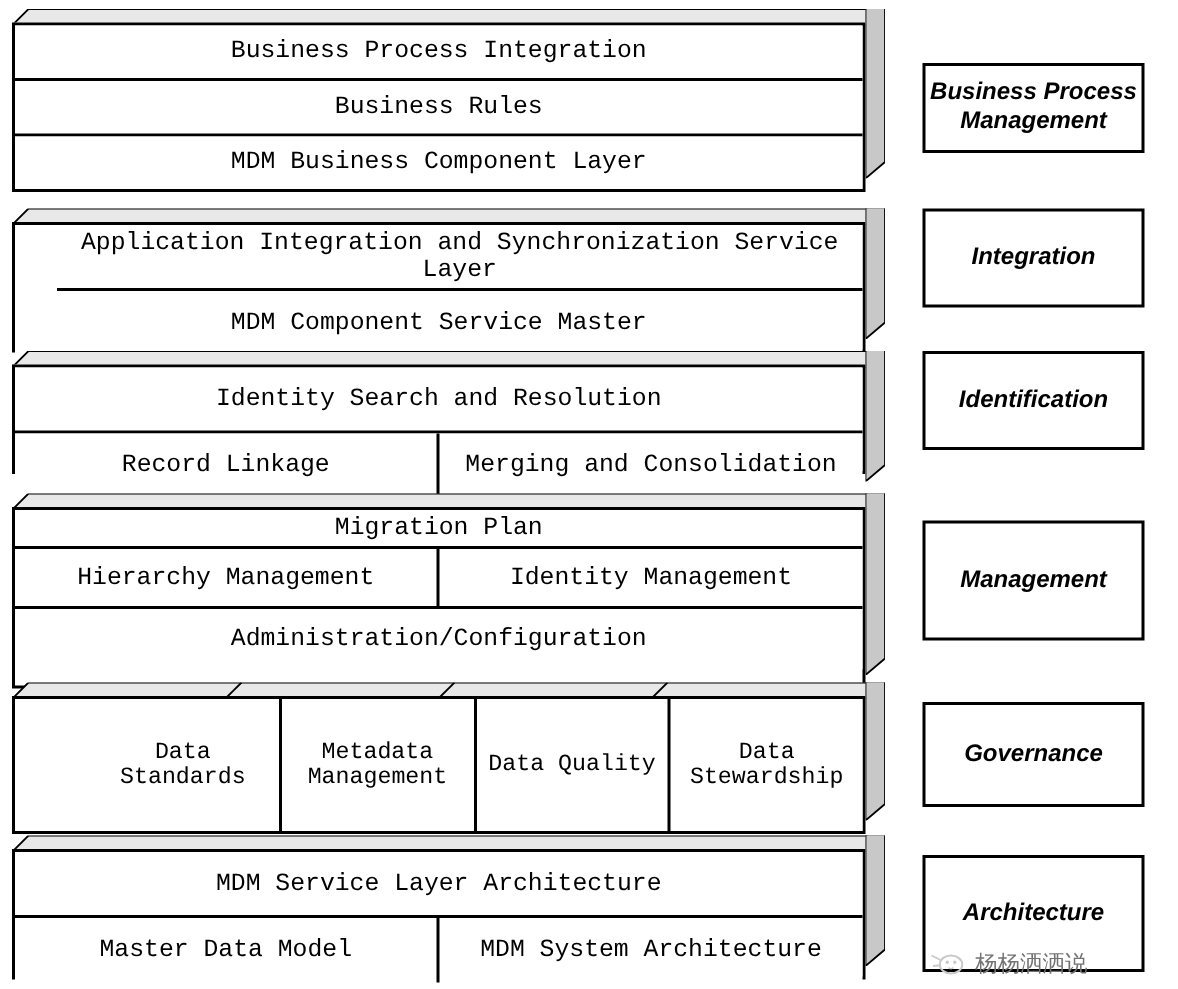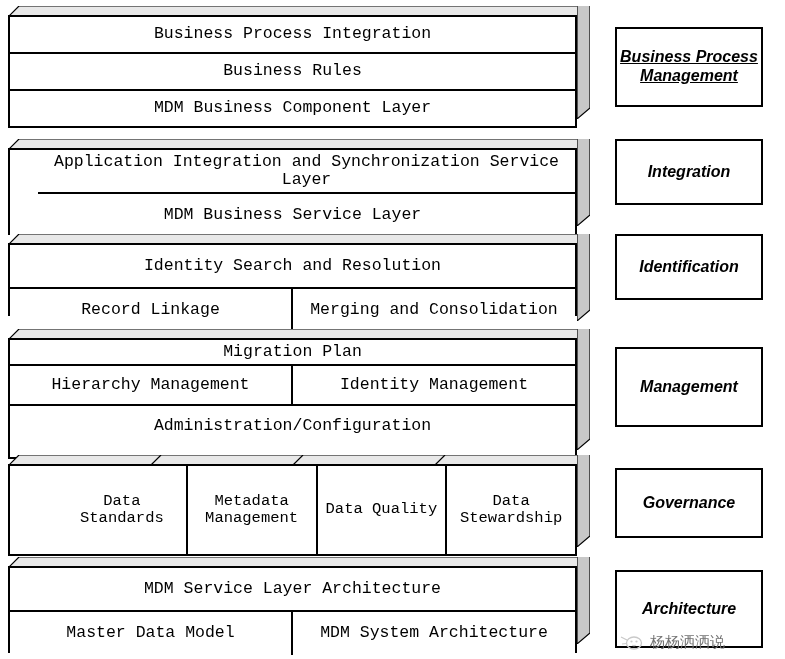--- a/index.html
+++ b/index.html
@@ -249,7 +249,7 @@
     </div>
   </div>
 
-  <div class="label-box" style="top:27px;height:80px;text-decoration:underline;">Business Process Management</div>
+  <div class="label-box" style="top:42px;height:60px;">Business Process Management</div>
 
   <div class="label-box" style="top:139px;height:66px;">Integration</div>
 

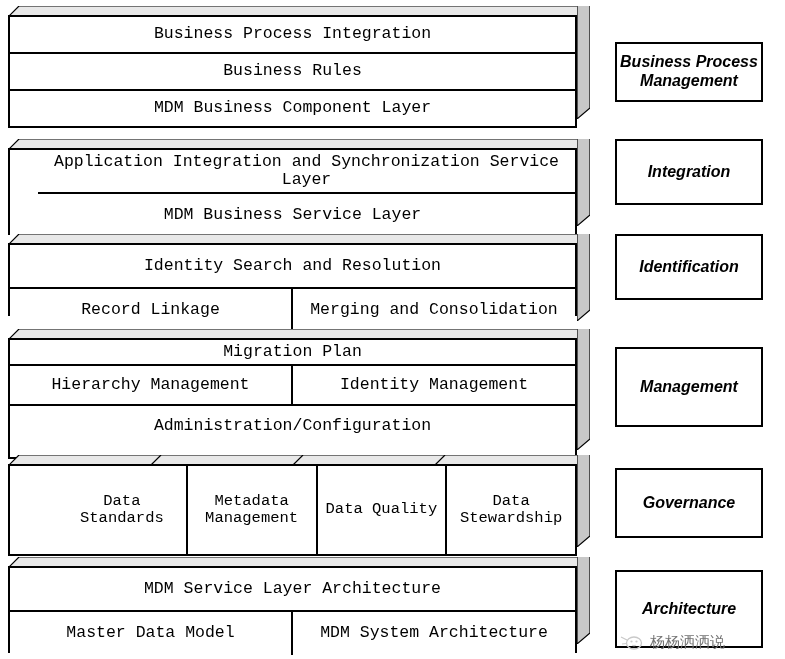--- a/index.html
+++ b/index.html
@@ -167,7 +167,7 @@
         <div class="cell">Application Integration and Synchronization Service Layer</div>
       </div>
       <div class="row" style="height:43px;">
-        <div class="cell">MDM Business Service Layer</div>
+        <div class="cell">MDM Component Service Master</div>
       </div>
     </div>
   </div>

